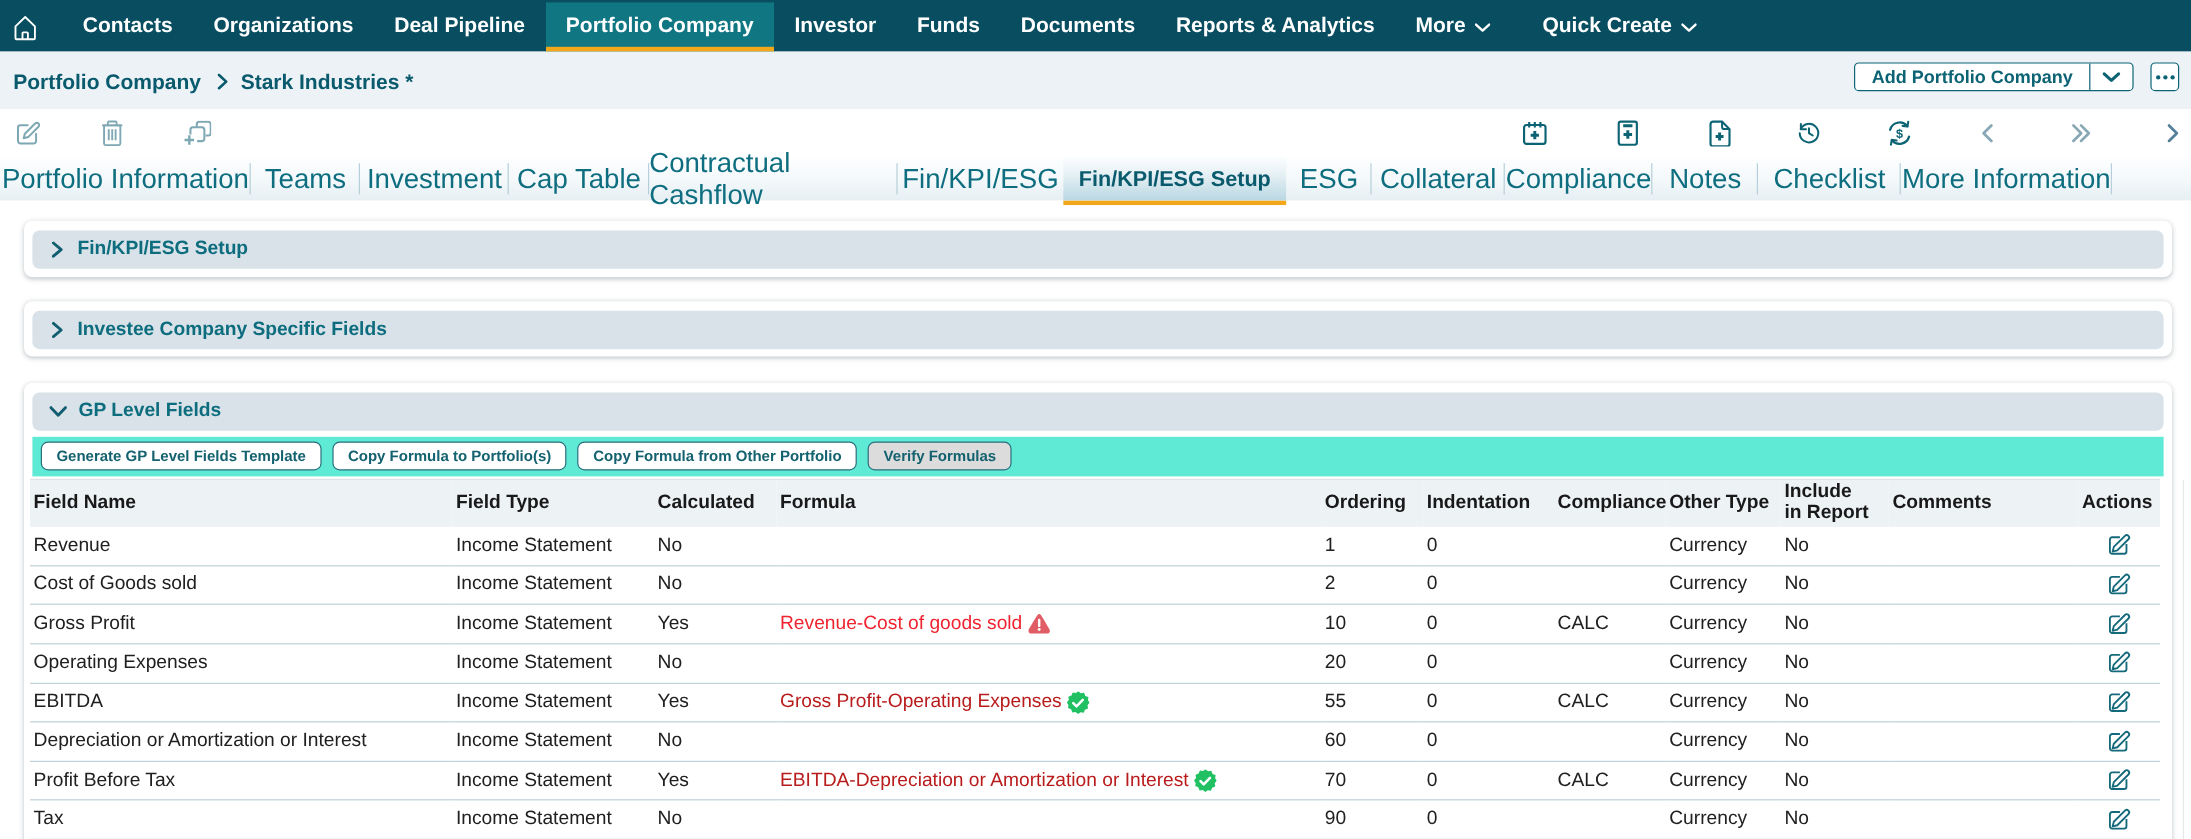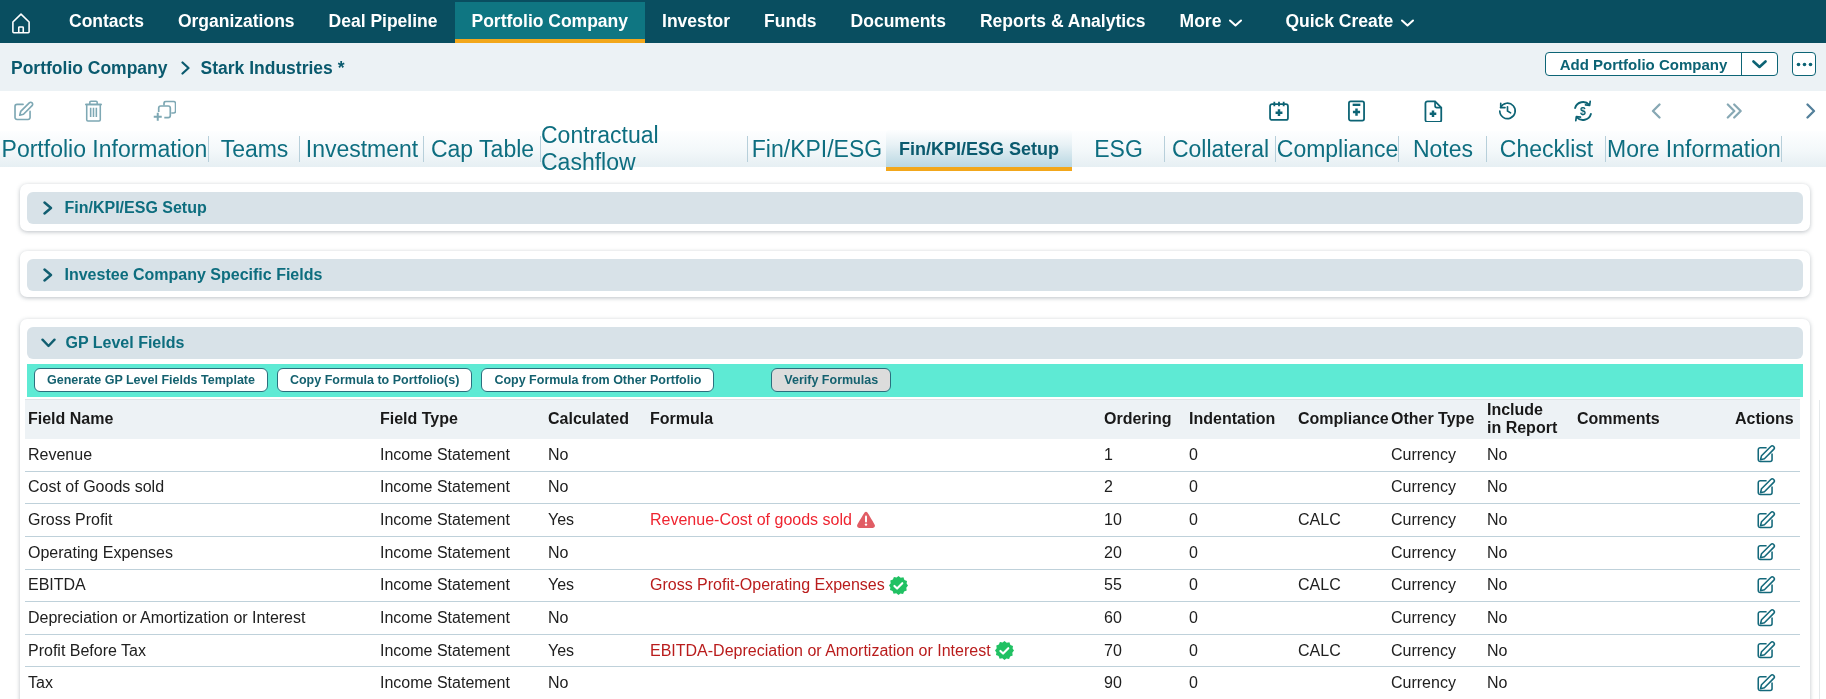--- a/index.html
+++ b/index.html
@@ -164,7 +164,7 @@
   <div class="tab" style="width:207px">Contractual Cashflow</div>
   <div class="tab nosep" style="width:138px">Fin/KPI/ESG</div>
   <div class="tab active" style="width:186px">Fin/KPI/ESG Setup</div>
-  <div class="tab" style="width:93px">ESG</div>
+  <div class="tab" style="width:71px">ESG</div>
   <div class="tab" style="width:111px">Collateral</div>
   <div class="tab" style="width:123px">Compliance</div>
   <div class="tab" style="width:88px">Notes</div>

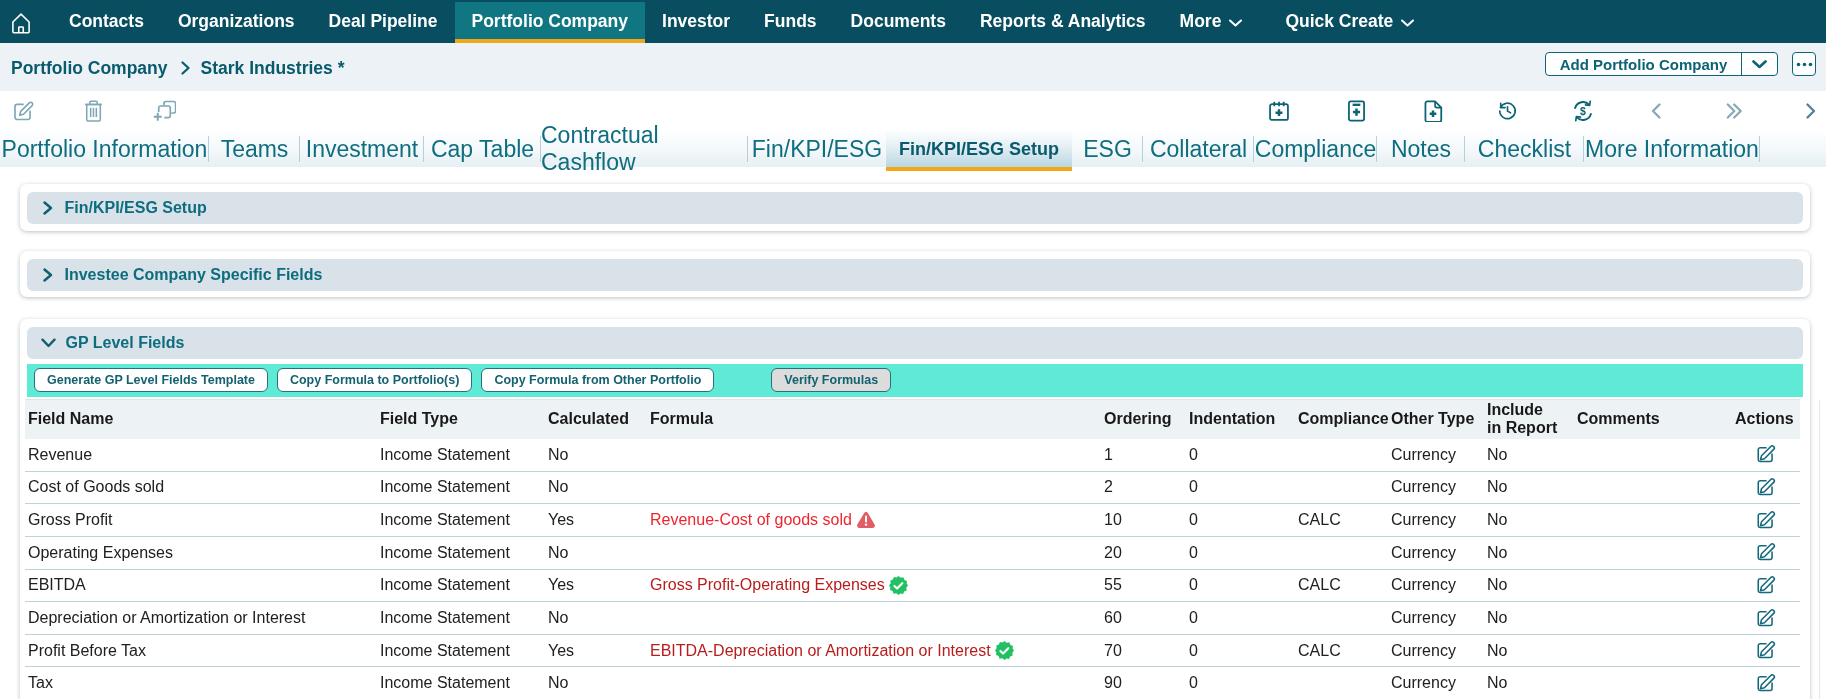--- a/index.html
+++ b/index.html
@@ -40,7 +40,7 @@
 .btnband{margin:5.5px 7px 0 7.5px;height:33px;background:#5eead4;display:flex;align-items:flex-start;padding:3.5px 0 0 7px;}
 .btnrow{display:flex;gap:9px;}
 .gbtn{height:24px;border:1.4px solid #2b6f7e;border-radius:6px;background:#fff;display:flex;align-items:center;justify-content:center;font-size:12.5px;font-weight:700;color:#14616f;padding:0 12px;white-space:nowrap;}
-.gbtn.sel{background:#dcdcdc;margin-left:48px;}
+.gbtn.sel{background:#dcdcdc;}
 
 table.grid{margin:1.5px 0 0 5.5px;border-top:1.5px solid #dfe3e6;border-collapse:collapse;table-layout:fixed;width:1775px;}
 table.grid th{font-size:16px;font-weight:700;color:#191919;text-align:left;background:#edf2f5;height:39.5px;vertical-align:middle;padding:0 0 0 3px;}

